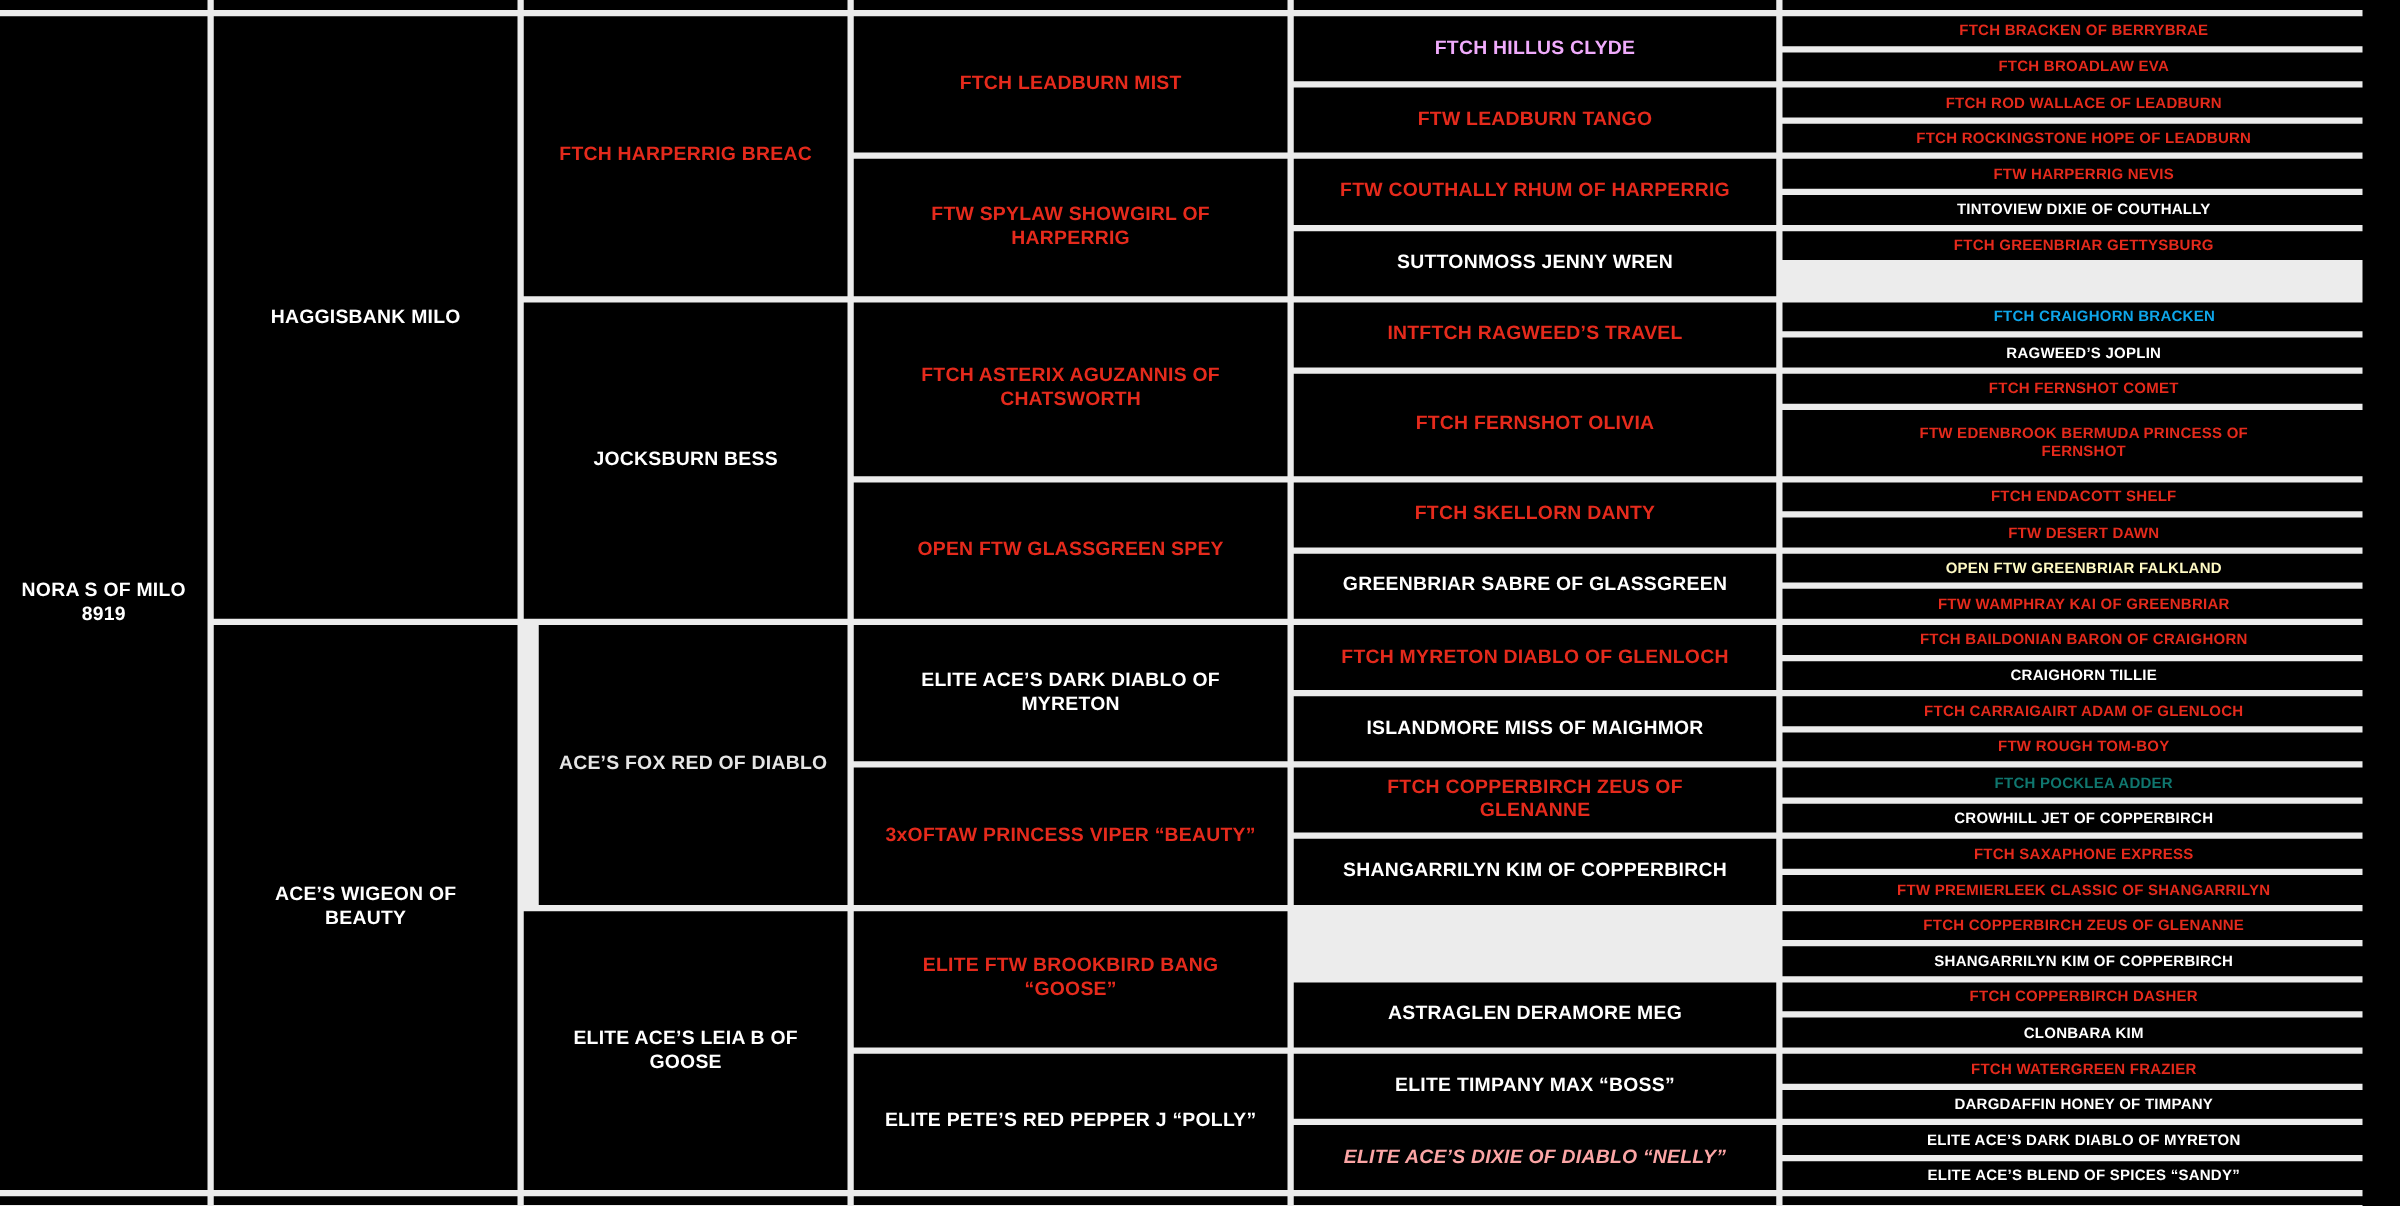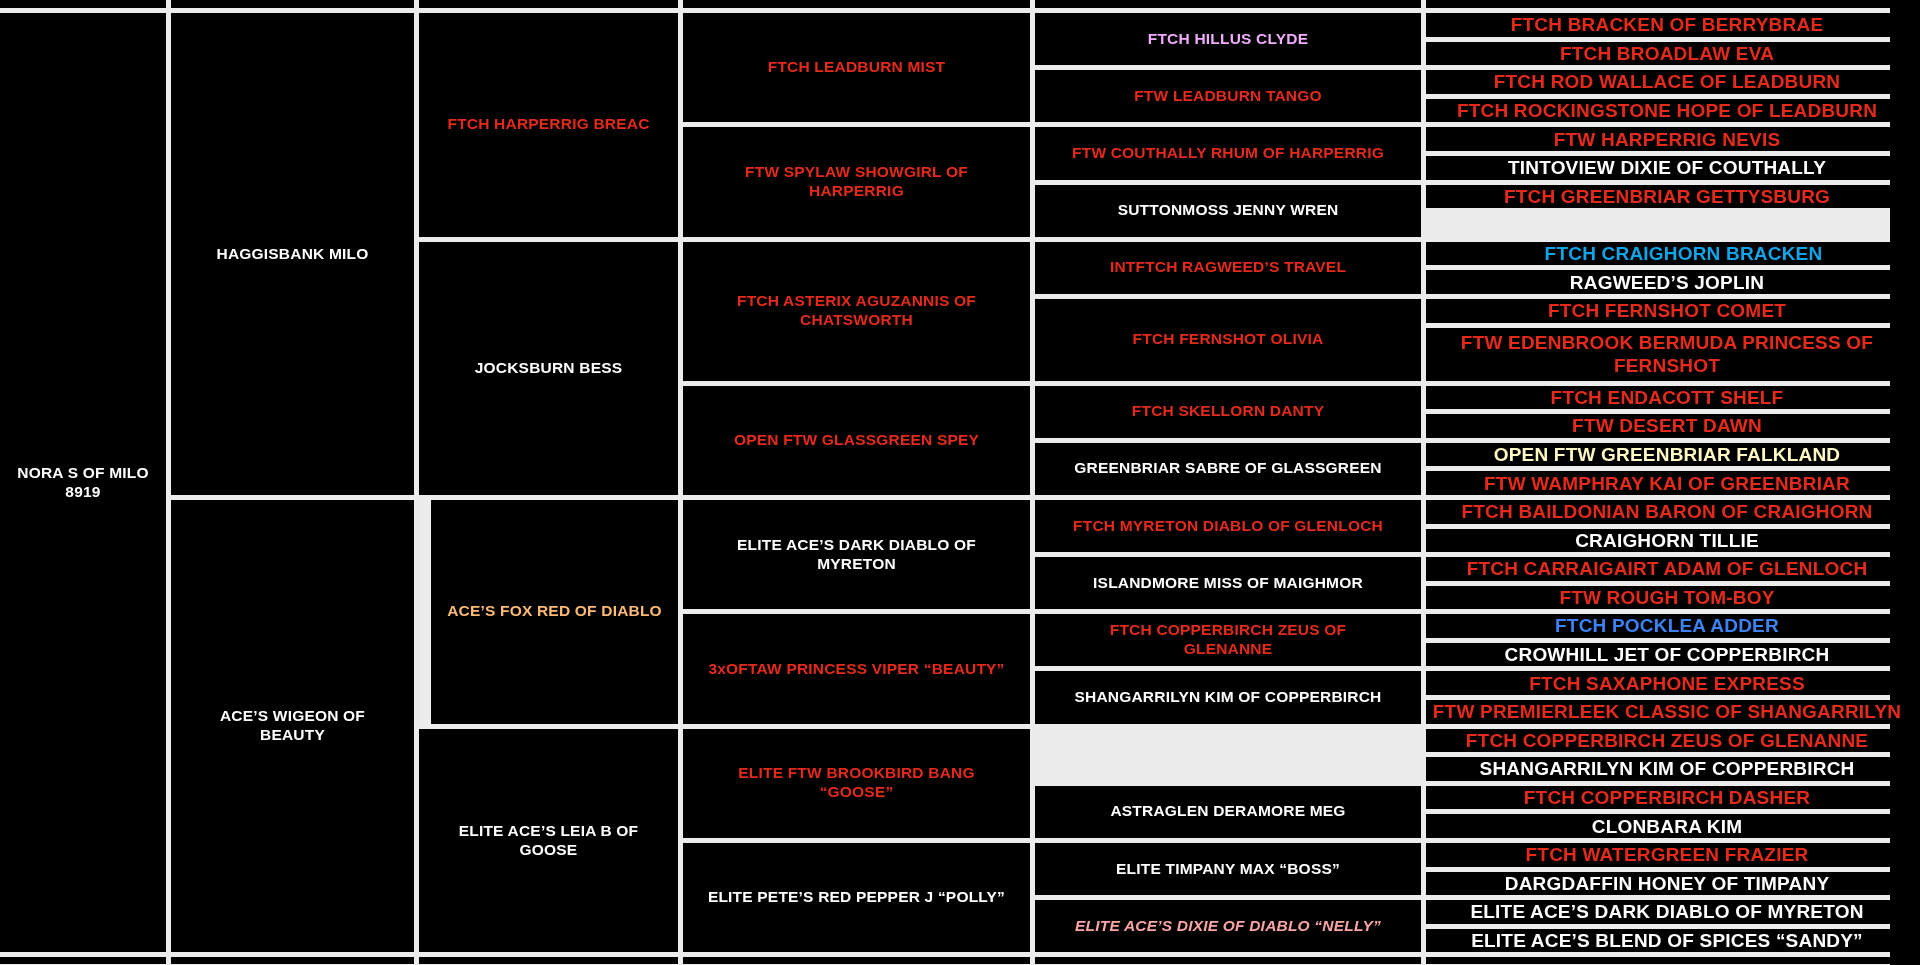--- a/index.html
+++ b/index.html
@@ -35,7 +35,7 @@
     padding: 0 8px;
     overflow: hidden;
   }
-  .cell.g6 { font-size: 19px; padding: 0 6px; }
+  .cell.g6 { font-size: 12px; padding: 0 6px; }
   .cell.filler { padding: 0; }
 </style>
 </head>

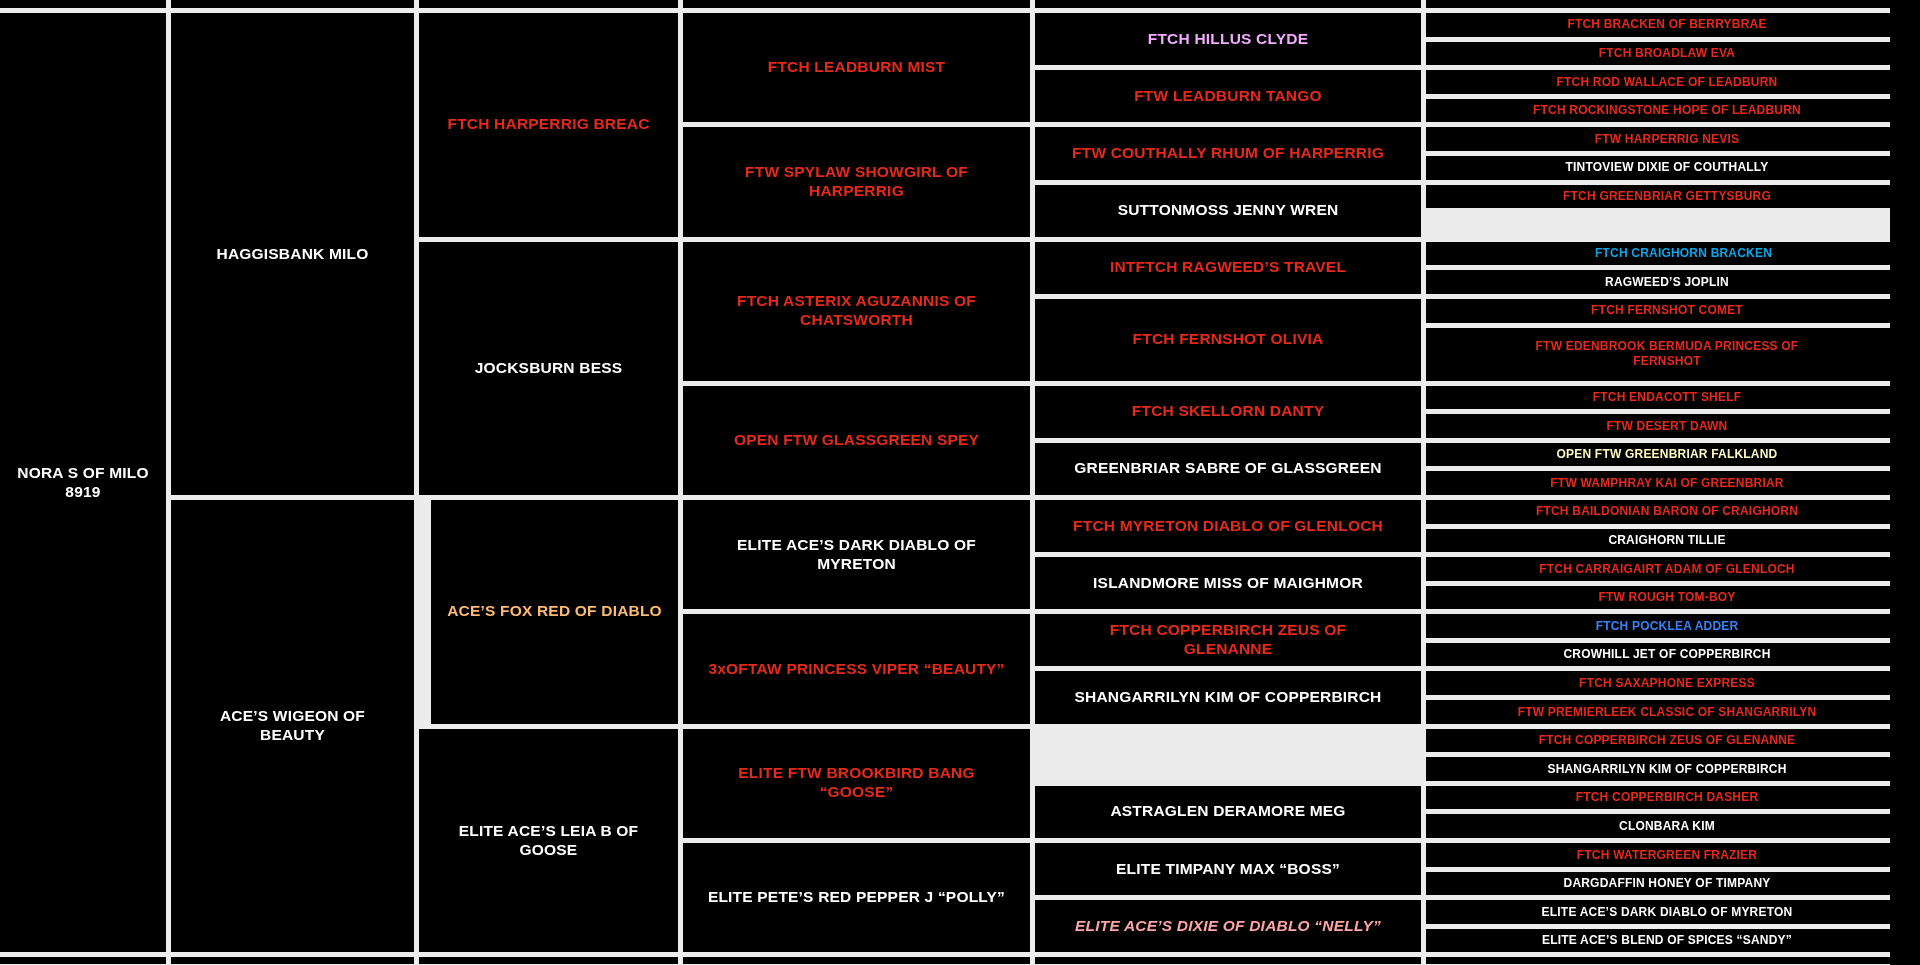--- a/index.html
+++ b/index.html
@@ -61,7 +61,7 @@
 
   <div class="cell g3" style="grid-area: 2 / 3 / 10 / 4; color: rgb(229, 42, 28);">FTCH HARPERRIG BREAC</div>
   <div class="cell g3" style="grid-area: 10 / 3 / 18 / 4; color: rgb(255, 255, 255);">JOCKSBURN BESS</div>
-  <div class="cell g3" style="grid-area: 18 / 3 / 26 / 4; color: #fdba74; margin-left: 12px;">ACE’S FOX RED OF DIABLO</div>
+  <div class="cell g3" style="grid-area: 18 / 3 / 26 / 4; color: #e5e5e5; margin-left: 12px;">ACE’S FOX RED OF DIABLO</div>
   <div class="cell g3" style="grid-area: 26 / 3 / 34 / 4; color: rgb(255, 255, 255);">ELITE ACE’S LEIA B OF
 GOOSE</div>
 

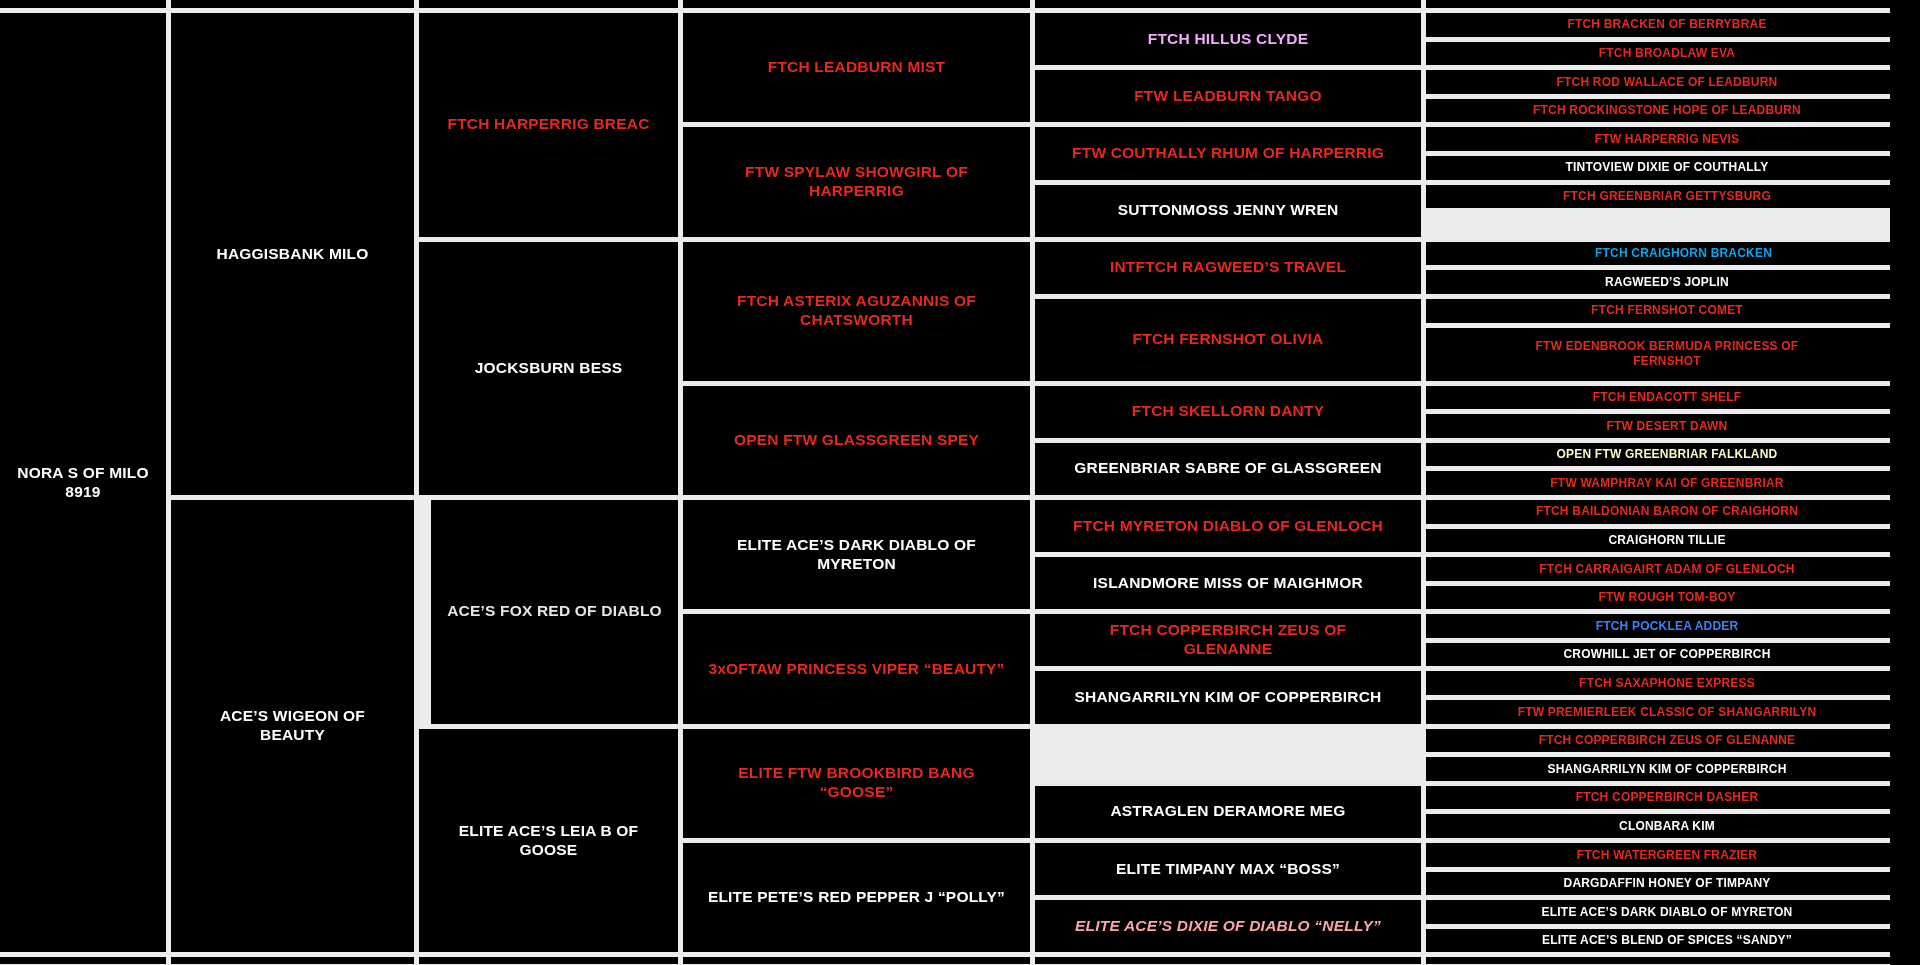--- a/index.html
+++ b/index.html
@@ -115,7 +115,7 @@
   <div class="cell g6" style="grid-area: 19 / 6 / 20 / 7; color: rgb(255, 255, 255);">CRAIGHORN TILLIE</div>
   <div class="cell g6" style="grid-area: 20 / 6 / 21 / 7; color: rgb(229, 42, 28);">FTCH CARRAIGAIRT ADAM OF GLENLOCH</div>
   <div class="cell g6" style="grid-area: 21 / 6 / 22 / 7; color: rgb(229, 42, 28);">FTW ROUGH TOM-BOY</div>
-  <div class="cell g6" style="grid-area: 22 / 6 / 23 / 7; color: #3b82f6;">FTCH POCKLEA ADDER</div>
+  <div class="cell g6" style="grid-area: 22 / 6 / 23 / 7; color: #0f766e;">FTCH POCKLEA ADDER</div>
   <div class="cell g6" style="grid-area: 23 / 6 / 24 / 7; color: rgb(255, 255, 255);">CROWHILL JET OF COPPERBIRCH</div>
   <div class="cell g6" style="grid-area: 24 / 6 / 25 / 7; color: rgb(229, 42, 28);">FTCH SAXAPHONE EXPRESS</div>
   <div class="cell g6" style="grid-area: 25 / 6 / 26 / 7; color: rgb(229, 42, 28);">FTW PREMIERLEEK CLASSIC OF SHANGARRILYN</div>

